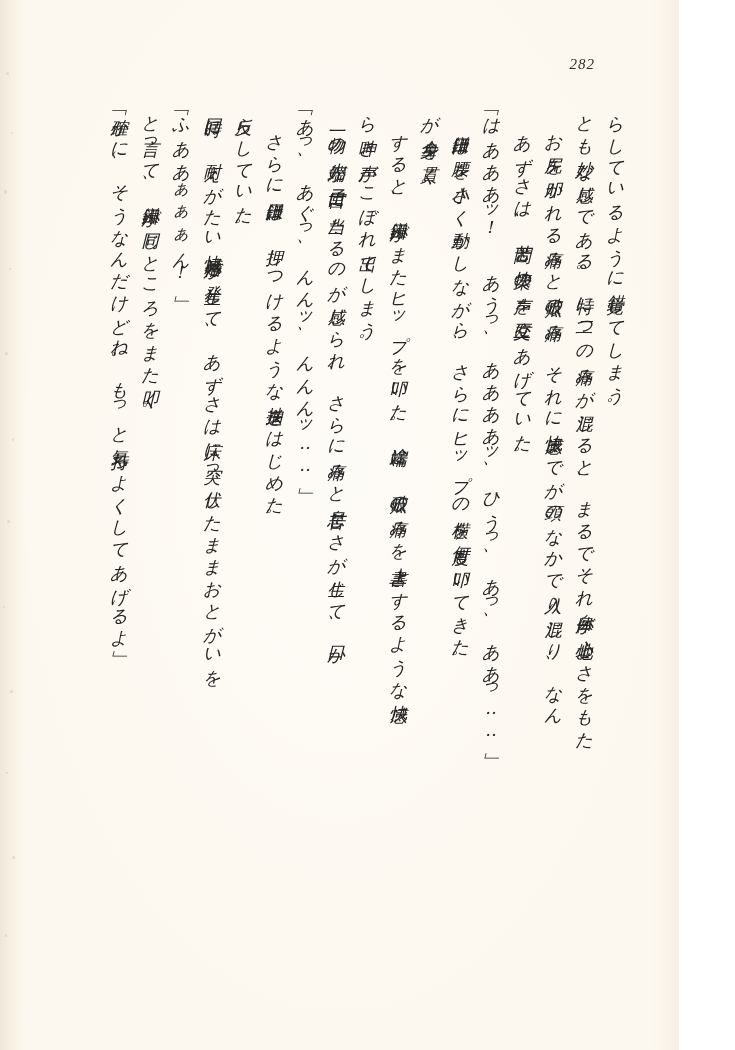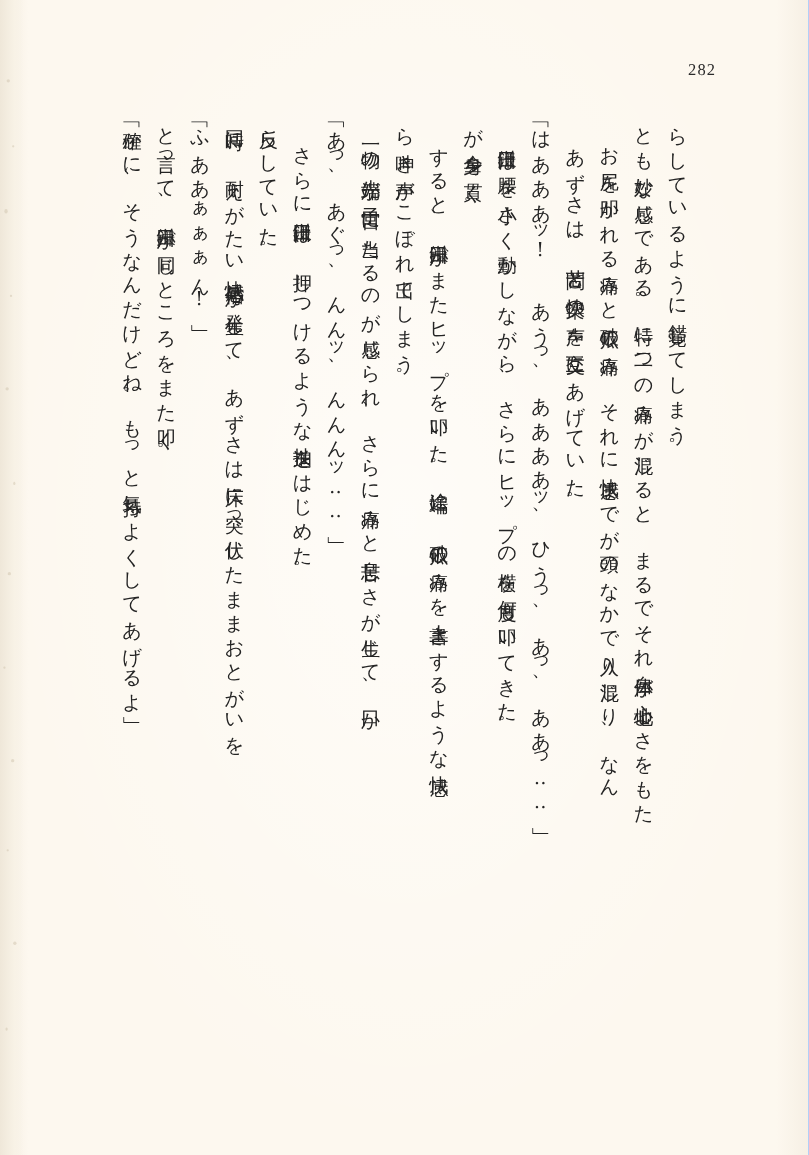--- a/index.html
+++ b/index.html
@@ -12,10 +12,11 @@
   }
   #page {
     position: relative;
-    width: 735px;
+    width: 679px;
     height: 1050px;
-    background: #3b82f6;
+    background: #e5e5e5;
     overflow: hidden;
+    font-style: italic;
   }
   
   #paper-tint {

